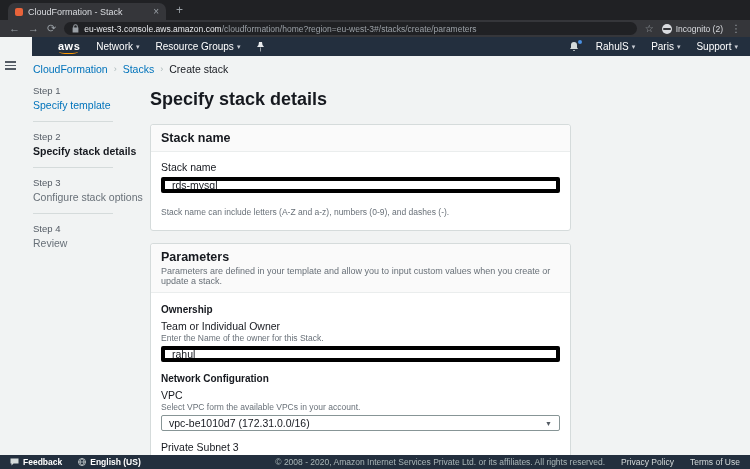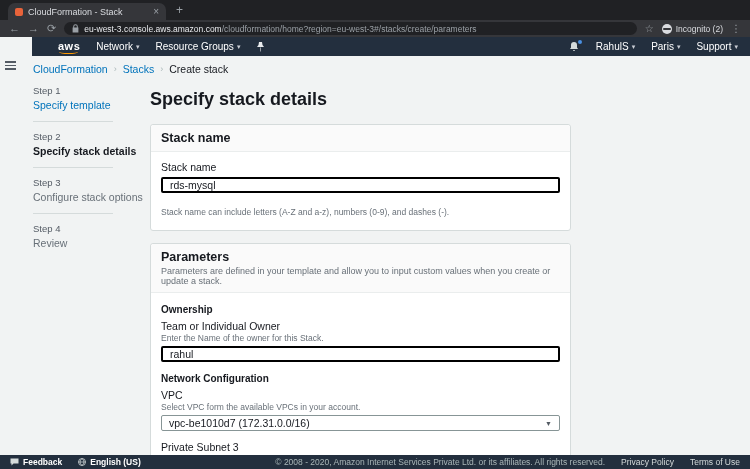--- a/index.html
+++ b/index.html
@@ -71,7 +71,7 @@
 
   .field-label { font-size:10.5px; color:#16191f; }
   .field-hint { font-size:8.5px; color:#687078; margin-top:1px; }
-  .text-input { width:100%; height:16px; border:2px solid #000000; border-radius:2px; background:#fff;
+  .text-input { width:100%; height:16px; border:4px solid #000000; border-radius:2px; background:#fff;
                 font-family:"Liberation Sans", sans-serif; font-size:10.5px; color:#16191f; padding:0 7px; outline:none; }
   .hint-below { margin-top:14px; }
   .group-heading { font-size:10px; font-weight:bold; color:#16191f; margin:11px 0 5px; }

